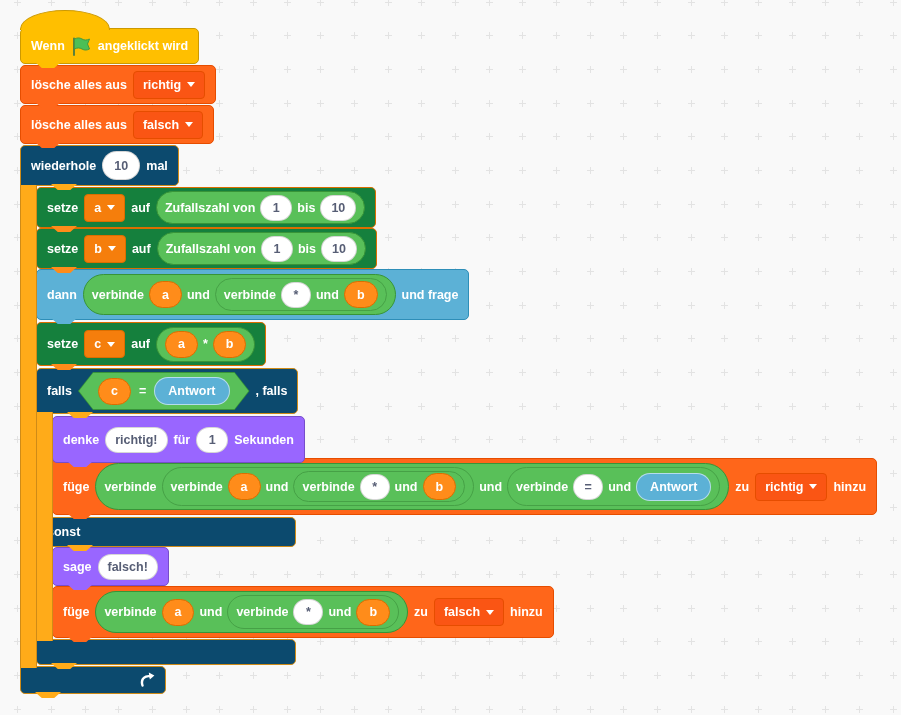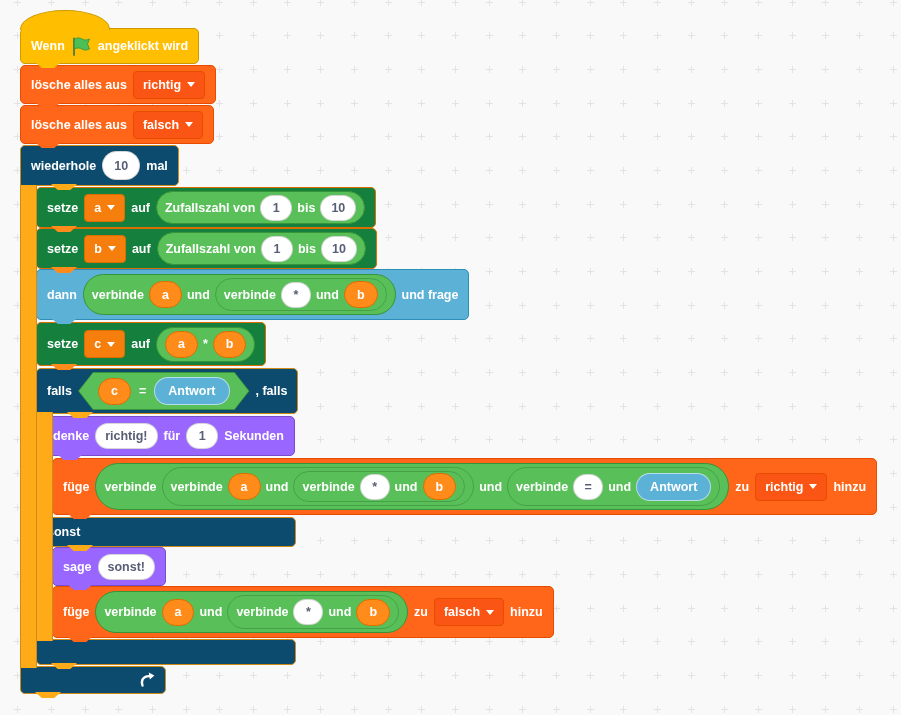--- a/index.html
+++ b/index.html
@@ -769,7 +769,7 @@
 </div>
 <div class="arm" style="left:36px;top:412px;width:17px;height:229px;z-index:32"></div>
 
-<div class="blk looks bump bump-looks" style="left:42px;top:416px;height:40px;z-index:30">
+<div class="blk looks bump bump-looks" style="left:52px;top:416px;height:47px;z-index:30">
   <span>denke</span>
   <span class="oval-input">richtig!</span>
   <span>für</span>

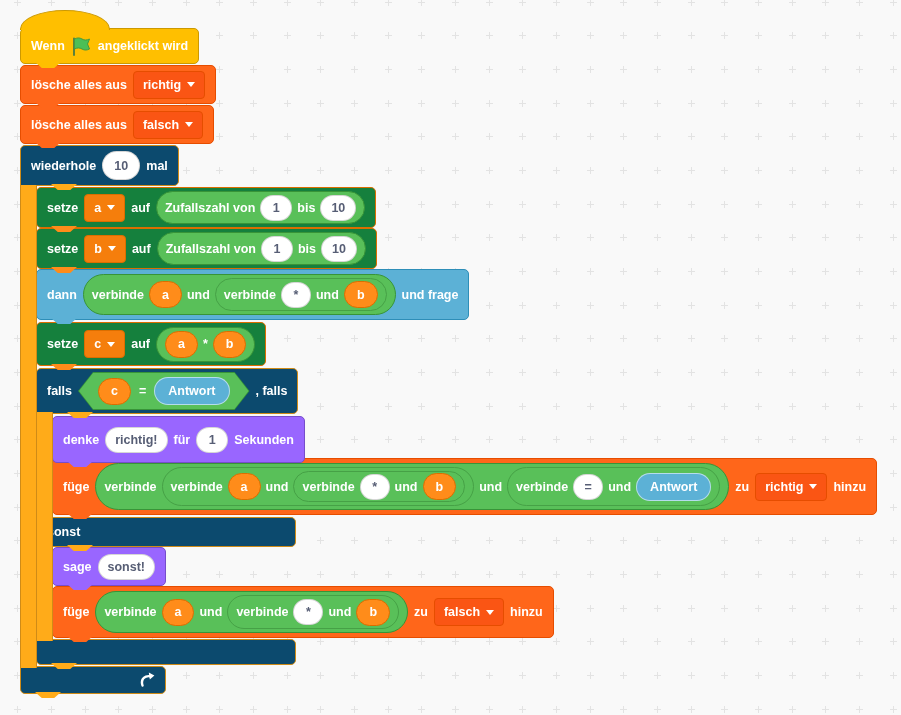--- a/index.html
+++ b/index.html
@@ -814,7 +814,7 @@
 
 <div class="blk looks bump bump-looks" style="left:52px;top:547px;height:39px;z-index:27">
   <span>sage</span>
-  <span class="oval-input">sonst!</span>
+  <span class="oval-input">falsch!</span>
 </div>
 
 <div class="blk lists bump bump-lists" style="left:52px;top:586px;height:52px;z-index:26">

